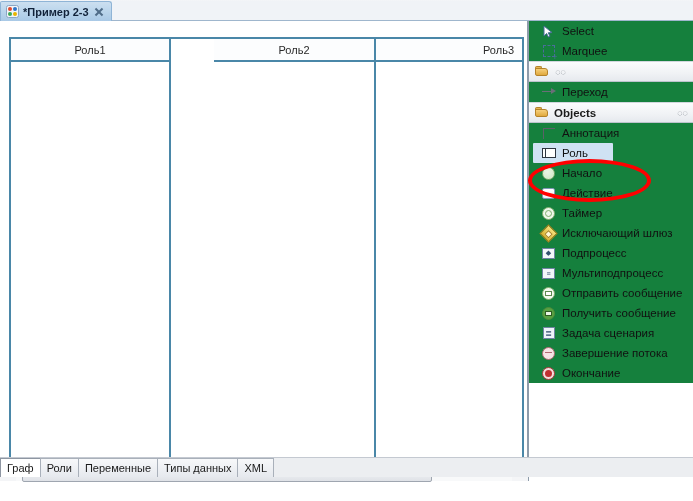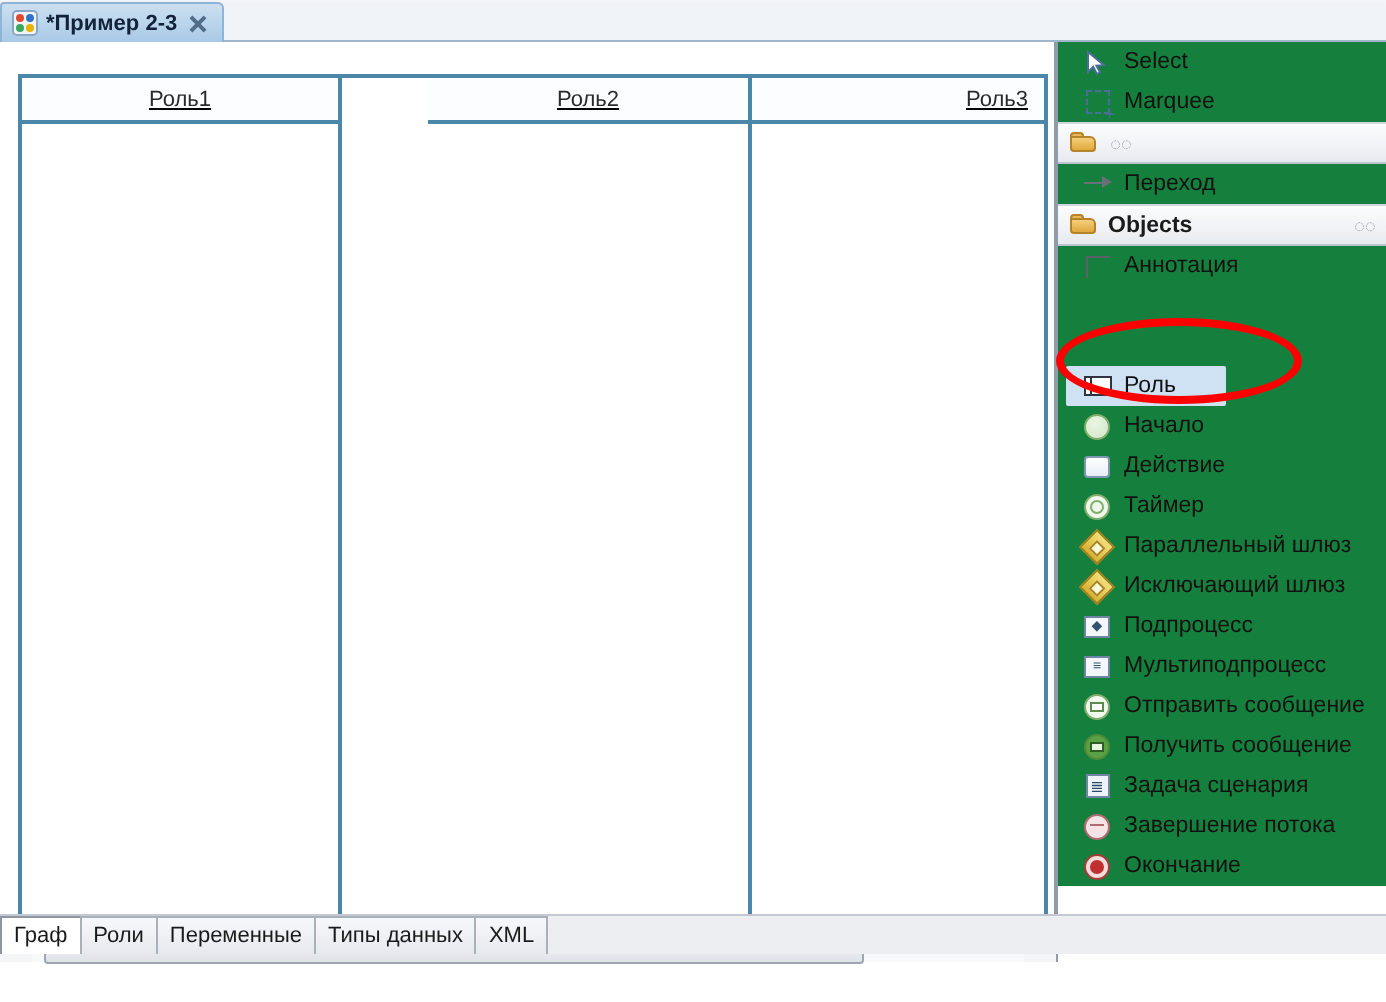--- a/index.html
+++ b/index.html
@@ -137,7 +137,6 @@
     box-sizing: border-box;
     display: flex;
     flex-direction: column;
-    text-decoration: underline;
   }
   .lane:last-child { border-right: none; }
   .lane-header {

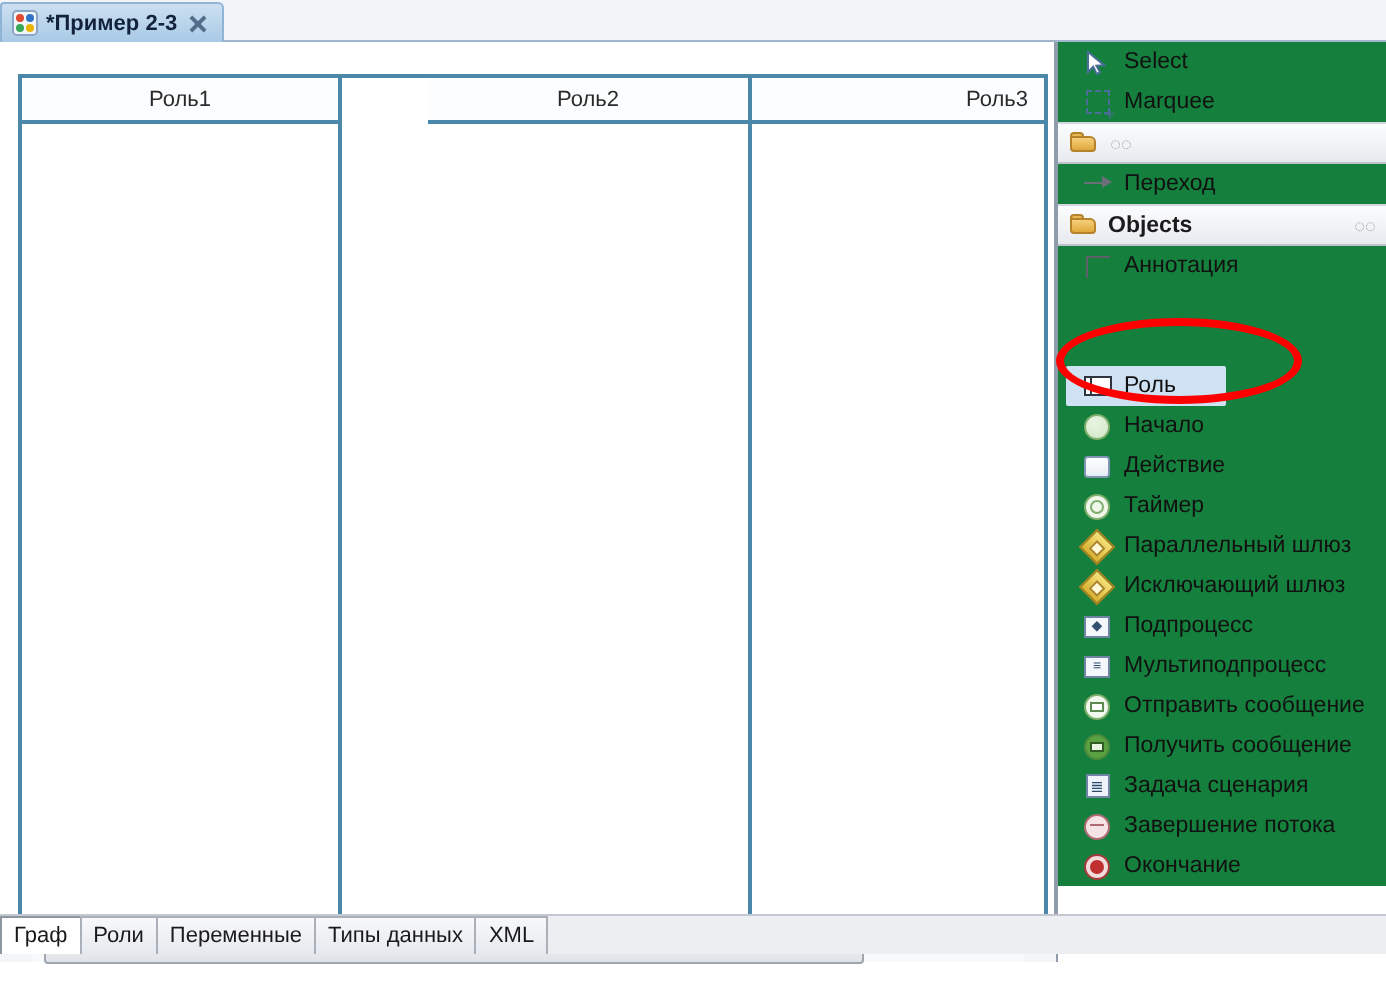--- a/index.html
+++ b/index.html
@@ -306,7 +306,6 @@
     margin-left: 4px;
     padding-left: 8px;
     border-radius: 1px;
-    margin-top: 40px;
   }
   .pal-item .ico {
     width: 15px; height: 15px;

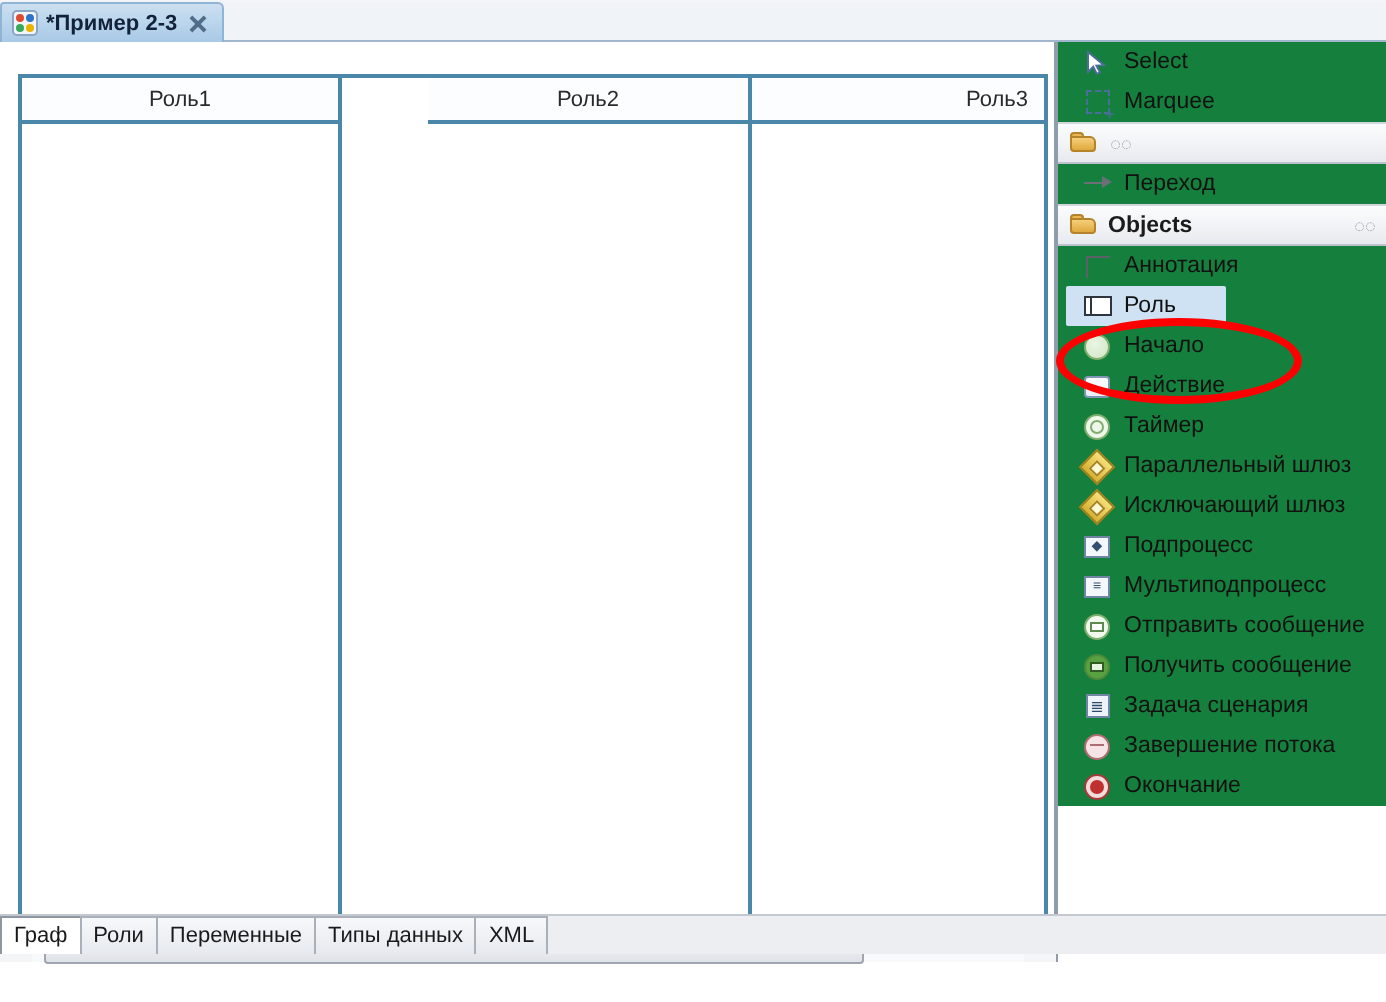--- a/index.html
+++ b/index.html
@@ -701,12 +701,6 @@
         <span>Таймер</span>
       </div>
 
-      <div class="pal-item">
-        <span class="ico">
-            <span class="ico-gateway"></span>
-          </span>
-        <span>Параллельный шлюз</span>
-      </div>
 
       <div class="pal-item">
         <span class="ico">

